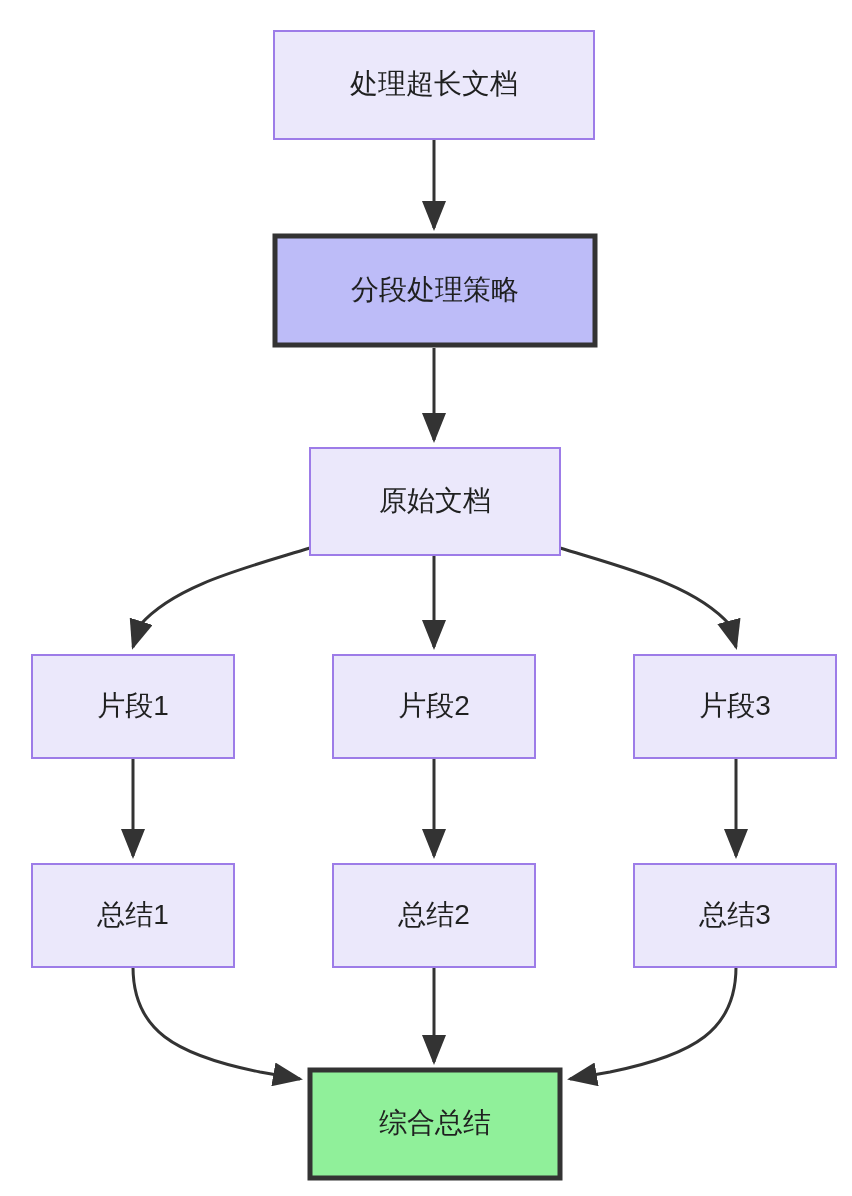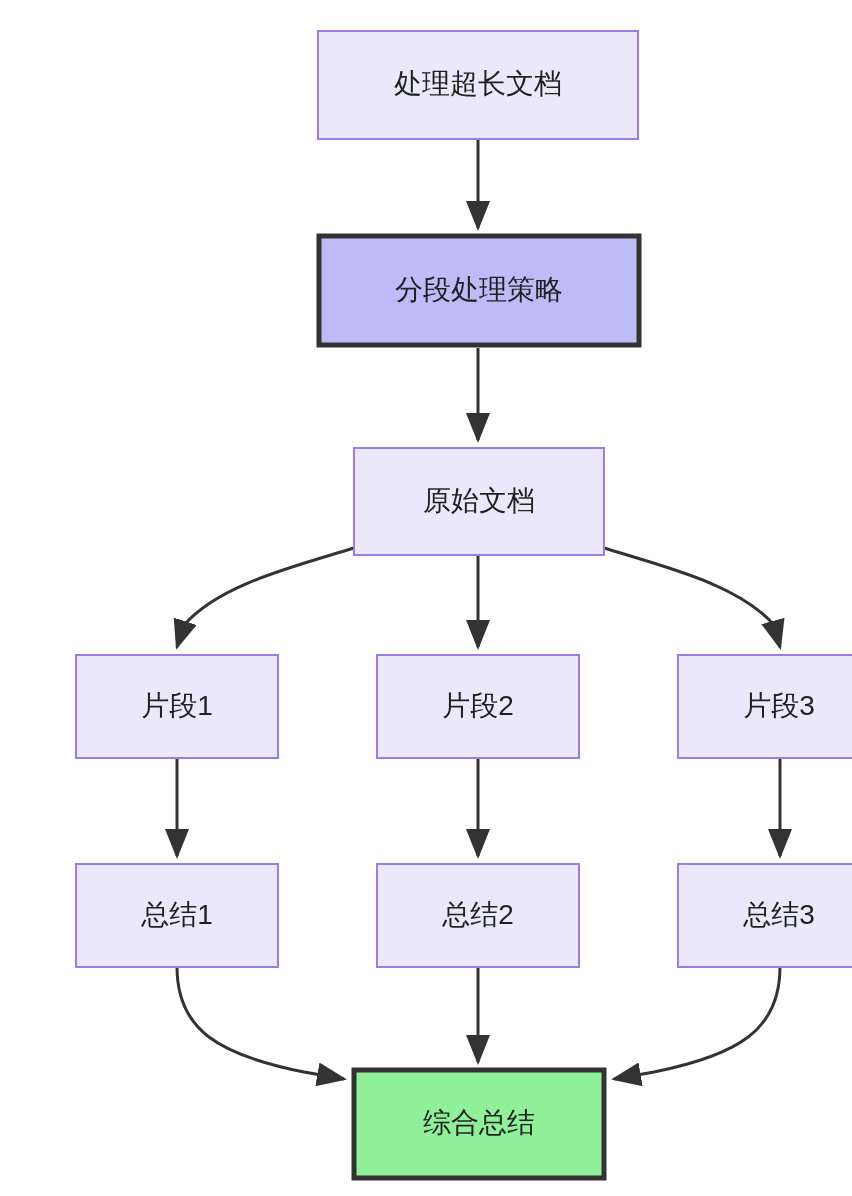--- a/index.html
+++ b/index.html
@@ -18,7 +18,6 @@
     width: 749px;
     height: 1196px;
     background: #ffffff;
-    margin-left: 44px;
   }
   svg#flow-svg {
     display: block;

